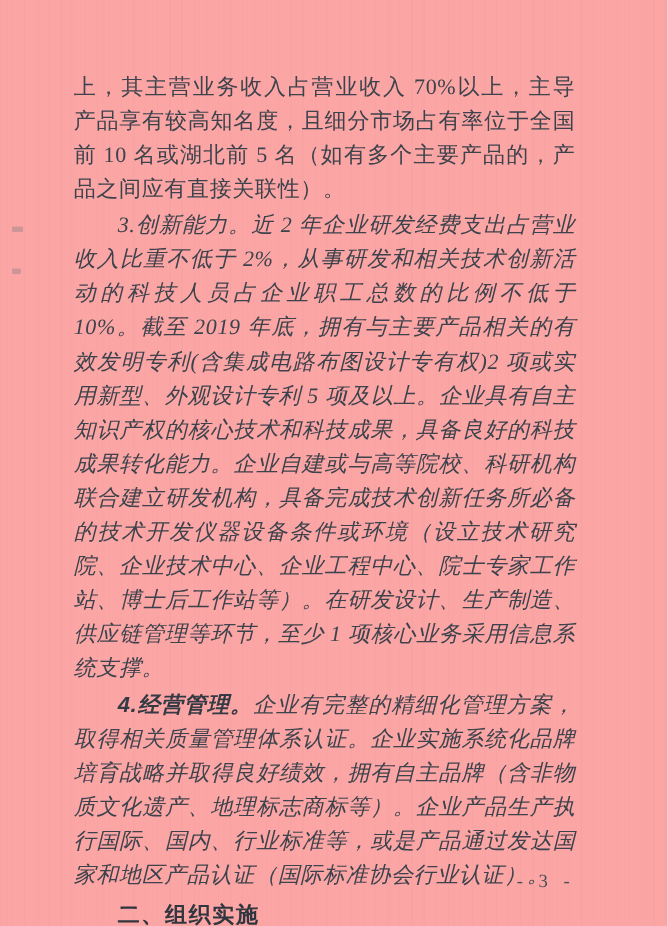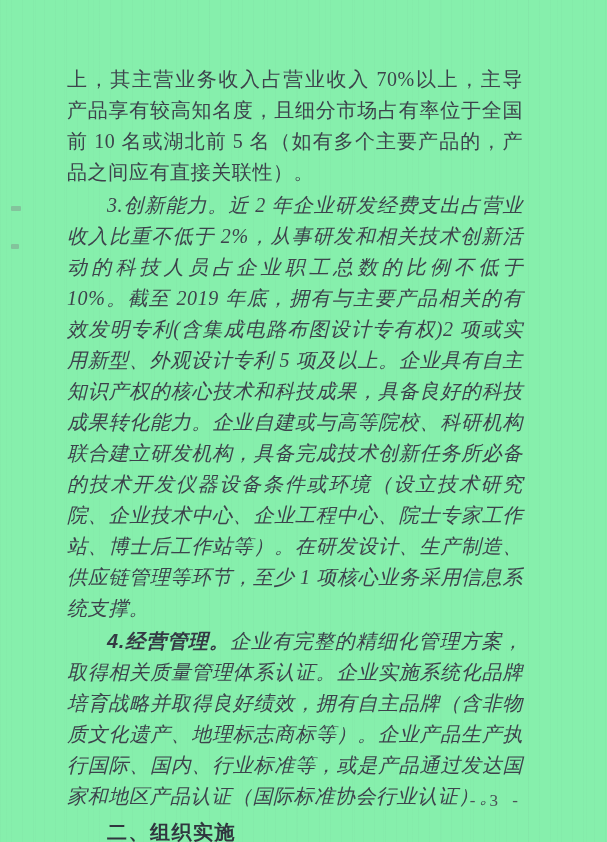--- a/index.html
+++ b/index.html
@@ -11,7 +11,7 @@
     position: relative;
     width: 607px;
     height: 842px;
-    background: #86efac;
+    background: #fca5a5;
     overflow: hidden;
     font-family: "Liberation Serif", "DejaVu Serif", serif;
   }

